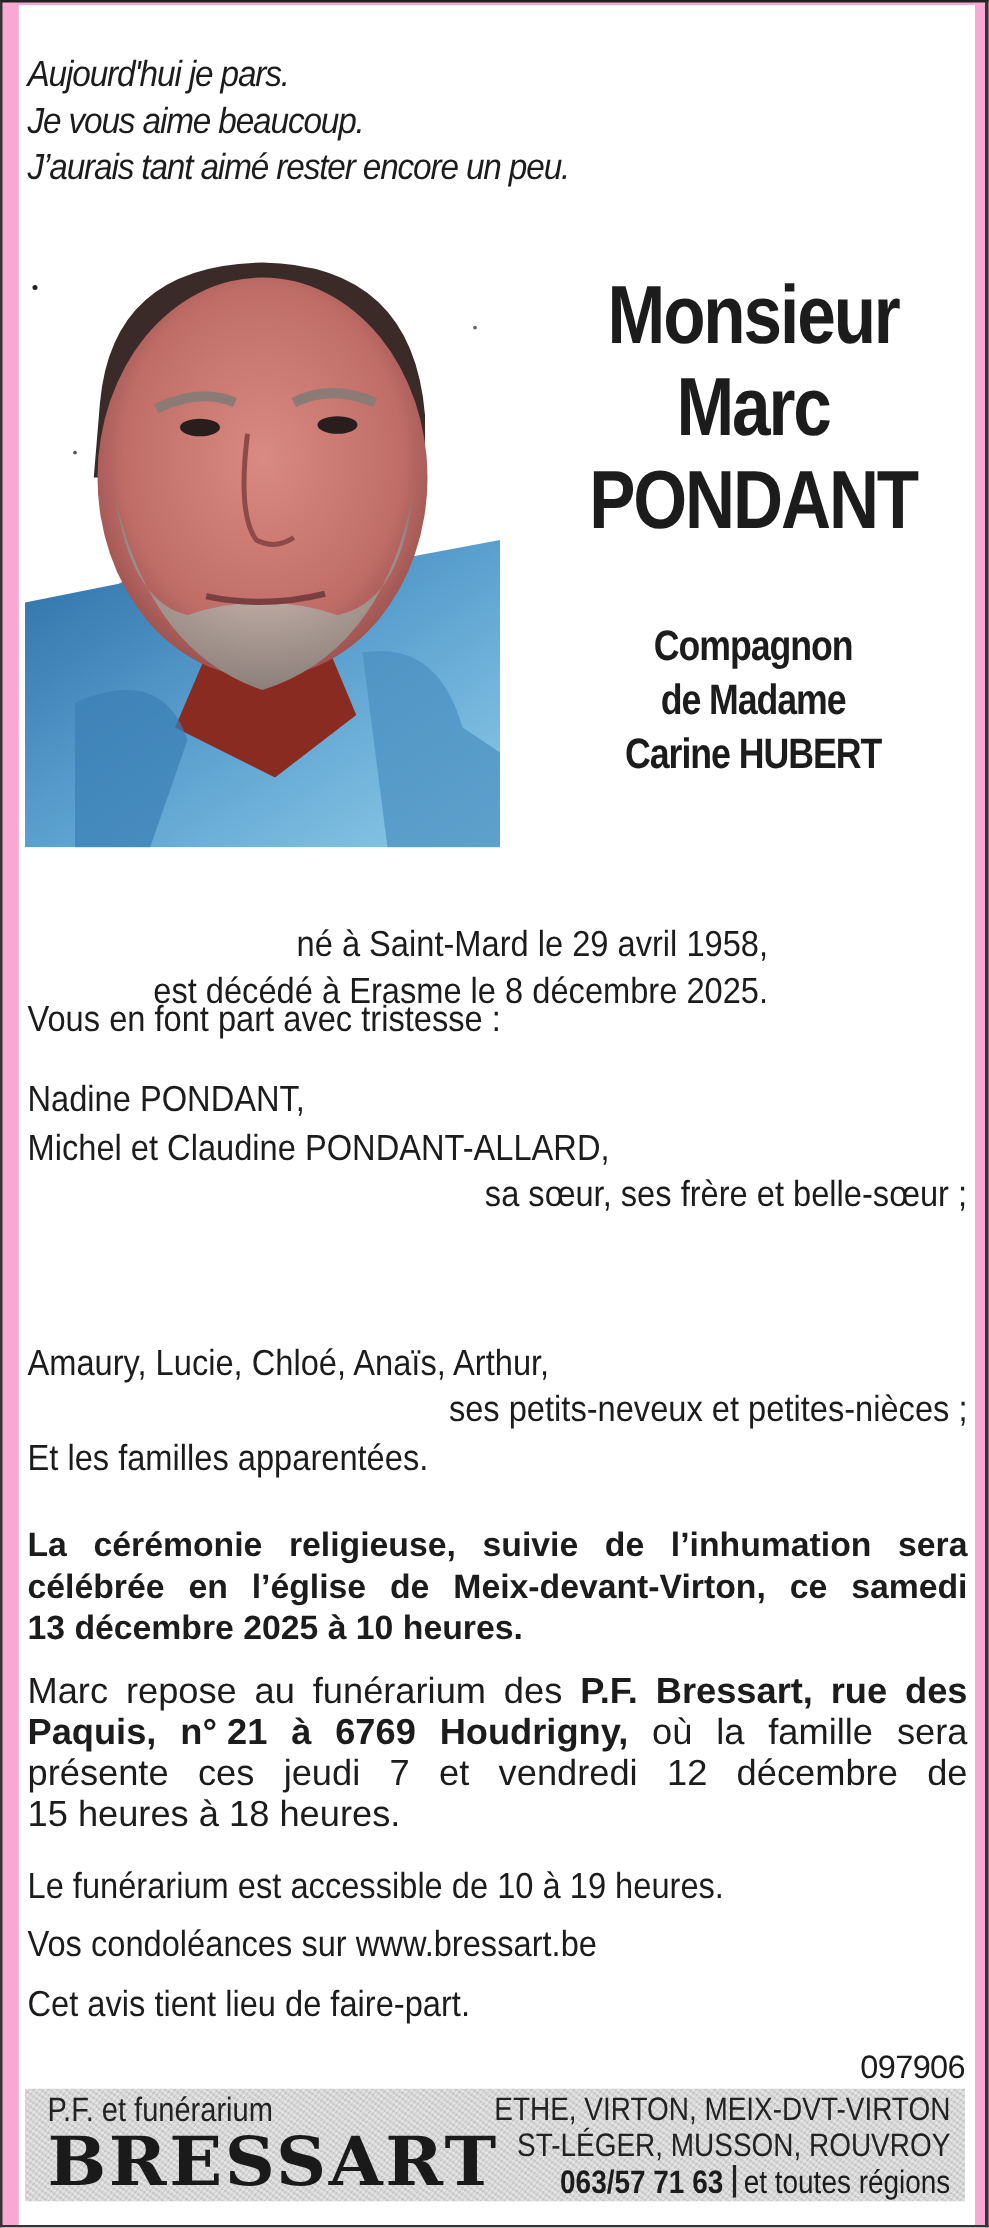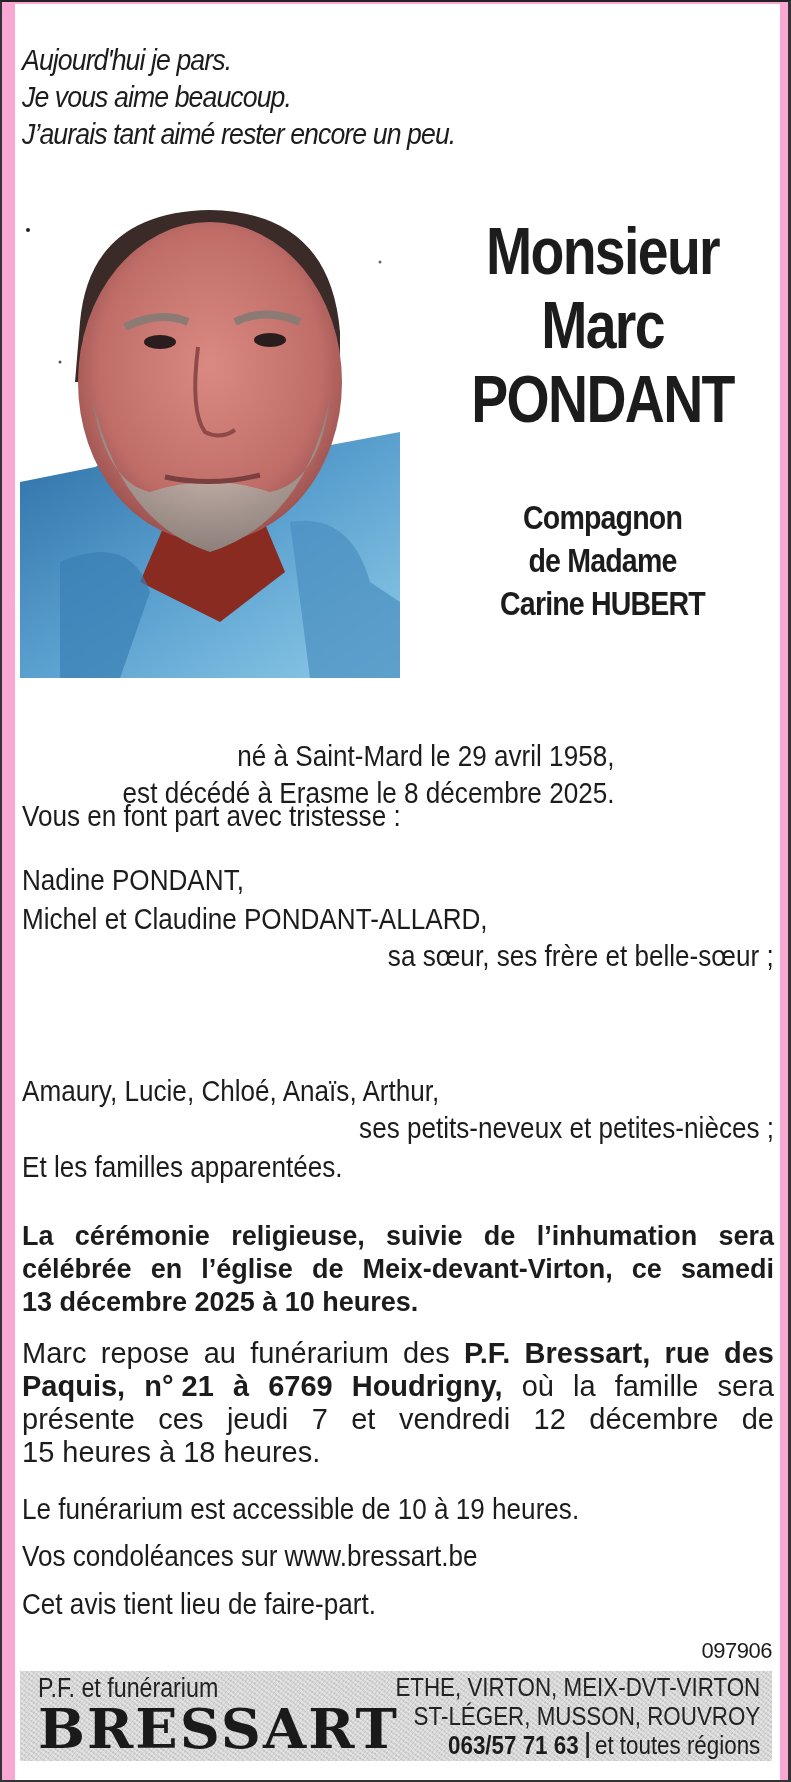--- a/index.html
+++ b/index.html
@@ -72,7 +72,7 @@
     .ceremony { font-size: 27px; }
 
     .ref {
-      position: absolute; right: 8px; top: 1634px; font-size: 22px; letter-spacing: -0.5px;
+      position: absolute; right: 8px; top: 1634px; font-size: 26px; letter-spacing: -0.5px;
     }
 
     .banner {

